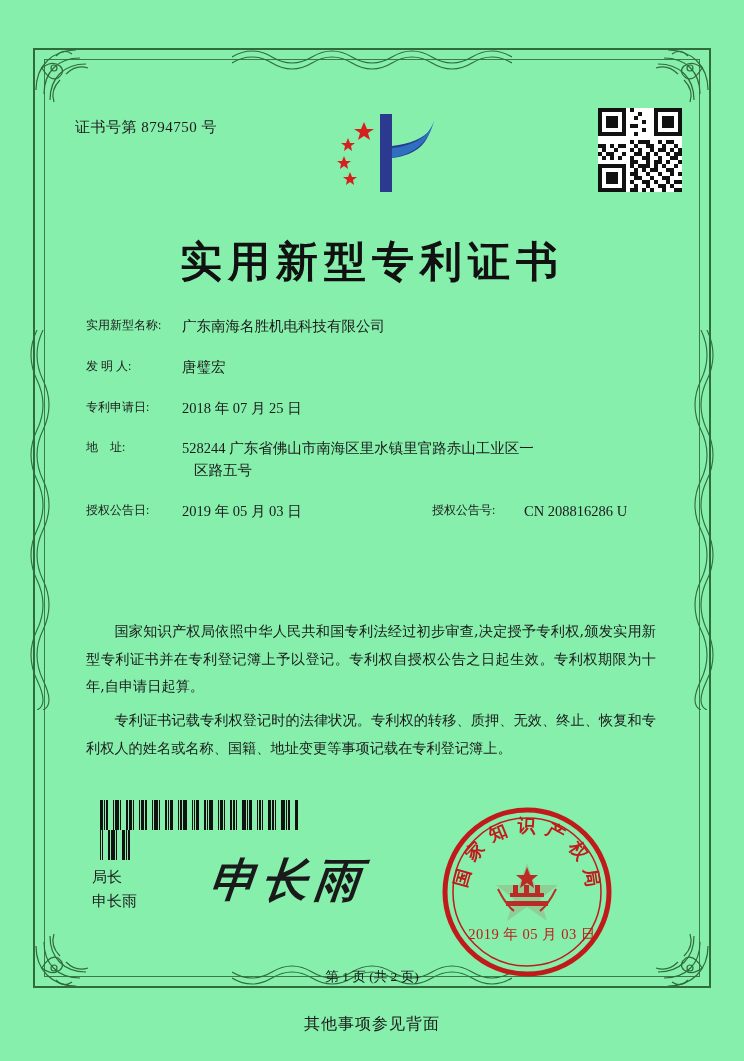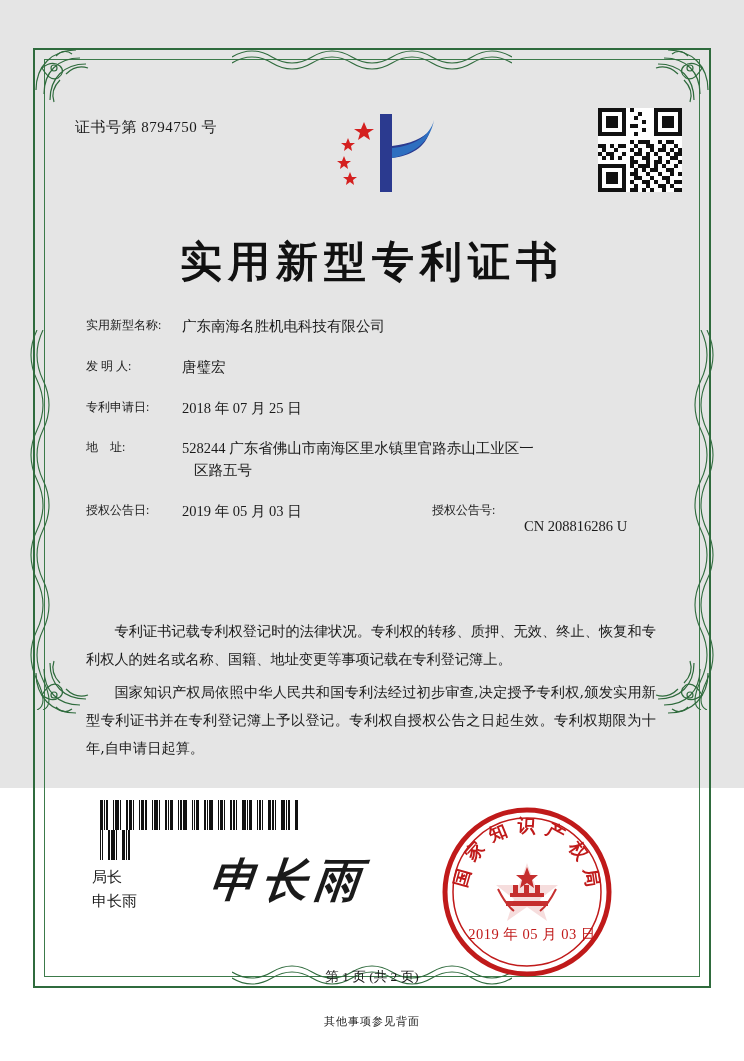--- a/index.html
+++ b/index.html
@@ -20,8 +20,8 @@
   .page {
     position: absolute;
     left: 0; top: 0;
-    width: 744px; height: 788px;
-    background: #e5e5e5;
+    width: 744px; height: 1061px;
+    background: #86efac;
     text-decoration: underline;
   }
   .ornament-frame {

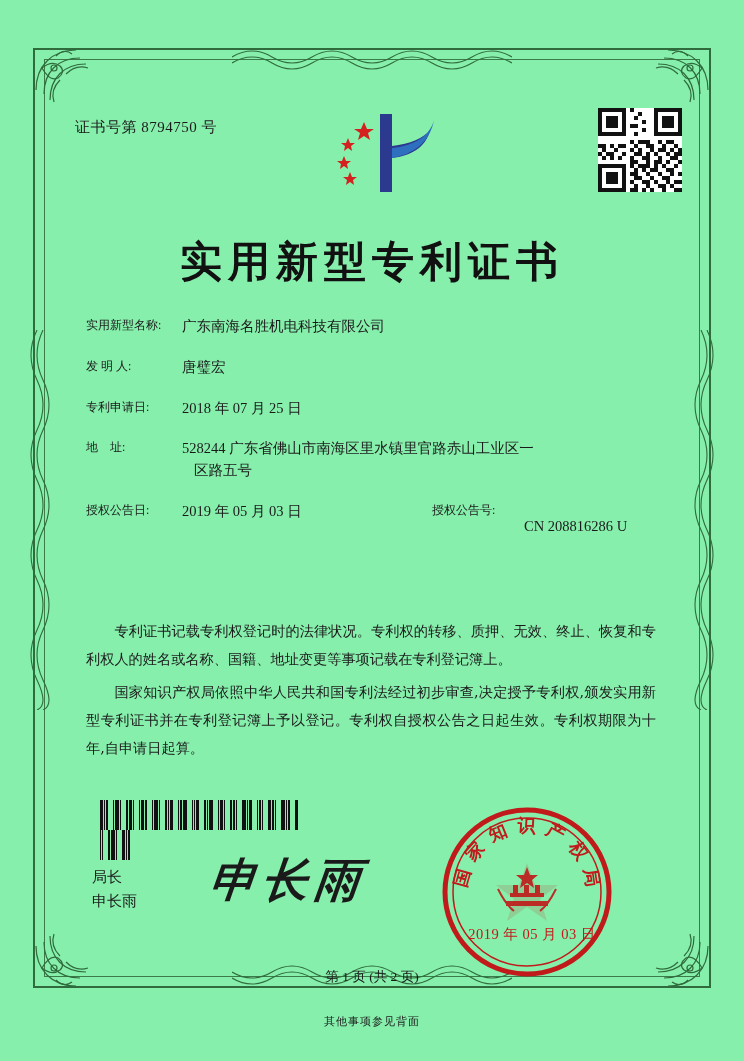--- a/index.html
+++ b/index.html
@@ -114,7 +114,7 @@
     width: 92px;
     flex: 0 0 92px;
   }
-  .field-row.two-col .value2 { flex: 1 1 auto; margin-top: 15px; }
+  .field-row.two-col .value2 { flex: 1 1 auto; }
 
   
   .body-text {

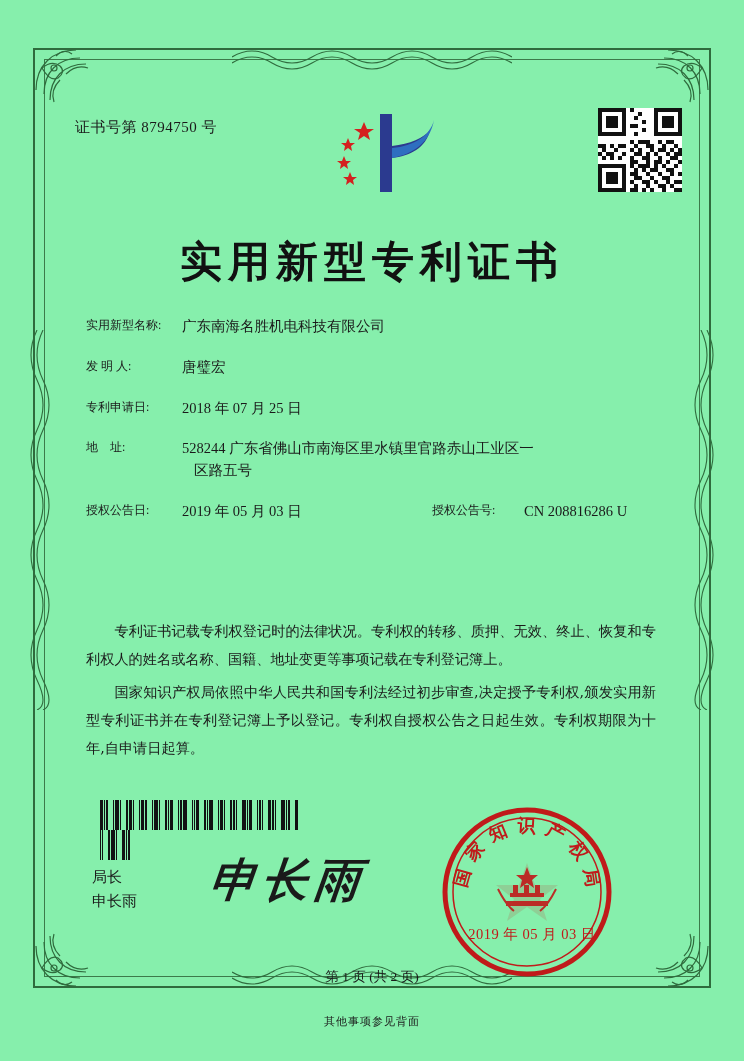--- a/index.html
+++ b/index.html
@@ -441,8 +441,8 @@
   </div>
 
   <div class="body-text">
+    <p>国家知识产权局依照中华人民共和国专利法经过初步审查,决定授予专利权,颁发实用新型专利证书并在专利登记簿上予以登记。专利权自授权公告之日起生效。专利权期限为十年,自申请日起算。</p>
     <p>专利证书记载专利权登记时的法律状况。专利权的转移、质押、无效、终止、恢复和专利权人的姓名或名称、国籍、地址变更等事项记载在专利登记簿上。</p>
-    <p>国家知识产权局依照中华人民共和国专利法经过初步审查,决定授予专利权,颁发实用新型专利证书并在专利登记簿上予以登记。专利权自授权公告之日起生效。专利权期限为十年,自申请日起算。</p>
   </div>
 
   <div class="barcode">

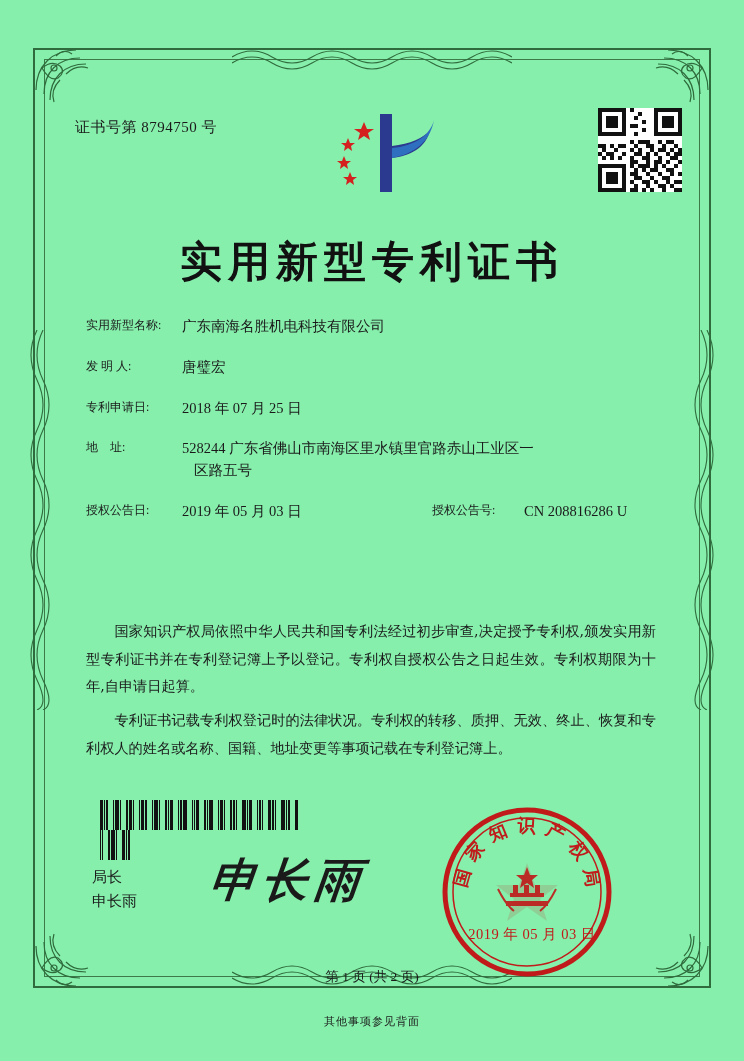--- a/index.html
+++ b/index.html
@@ -191,7 +191,7 @@
     left: 0; top: 1014px;
     width: 744px;
     text-align: center;
-    font-size: 11px;
+    font-size: 16px;
     letter-spacing: 1px;
   }
 </style>

